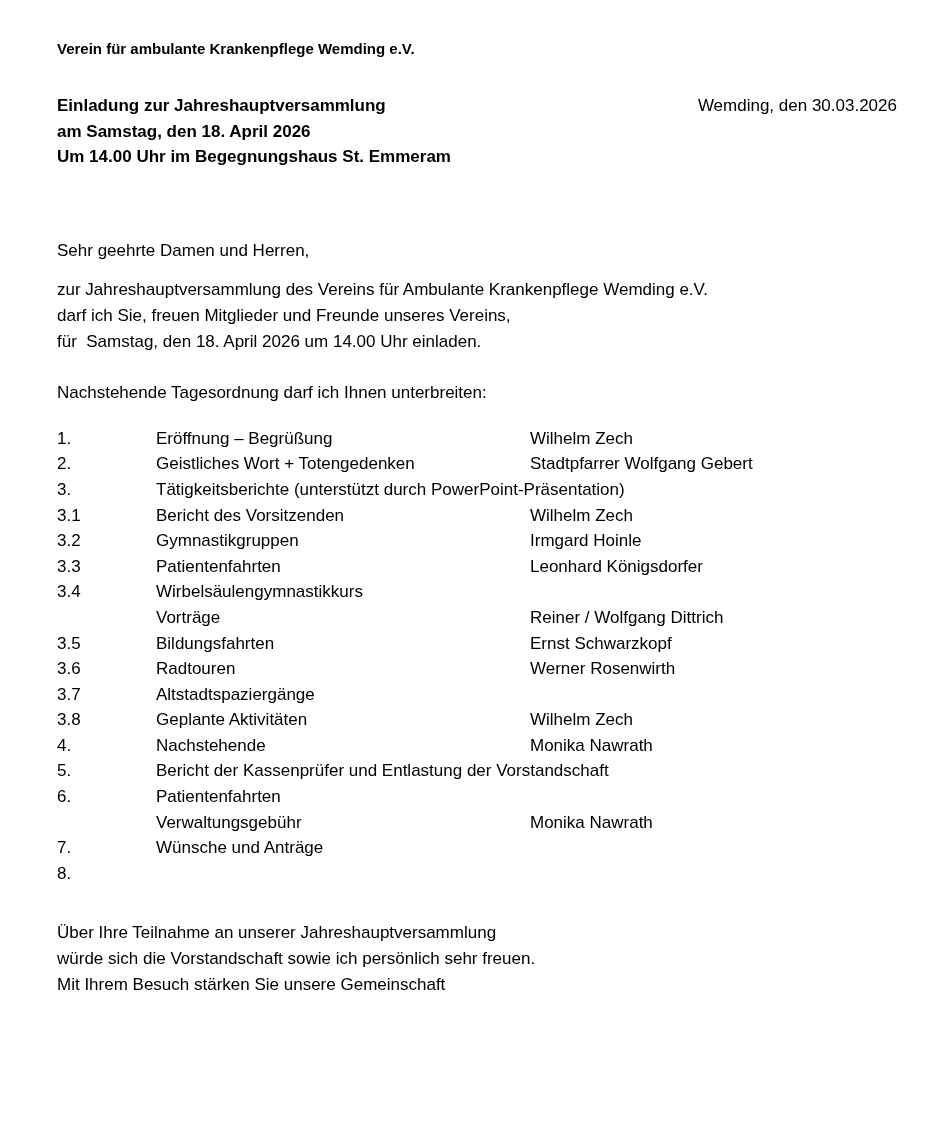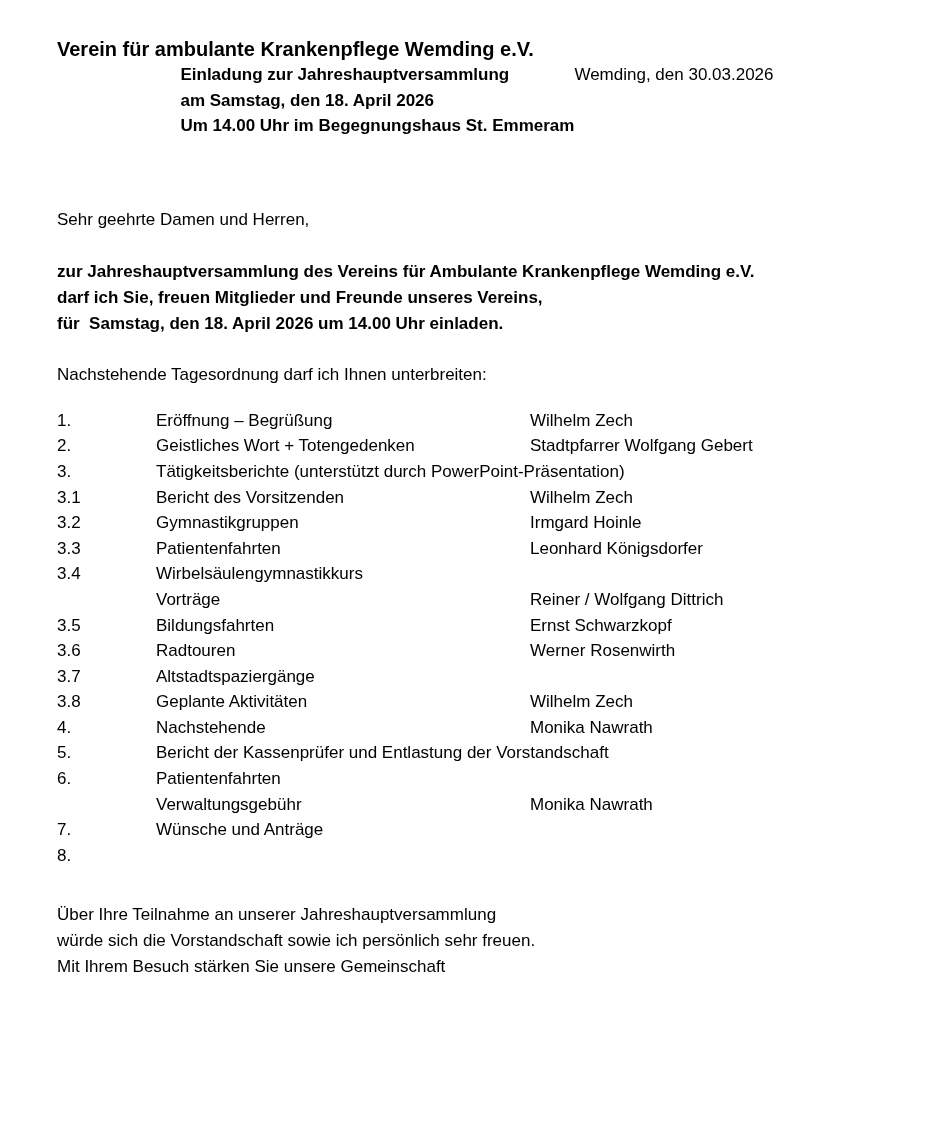--- a/index.html
+++ b/index.html
@@ -24,7 +24,7 @@
   }
   .doc-title {
     margin: 0;
-    font-size: 20px;
+    font-size: 15px;
     line-height: 26px;
     font-weight: bold;
     white-space: pre-wrap;

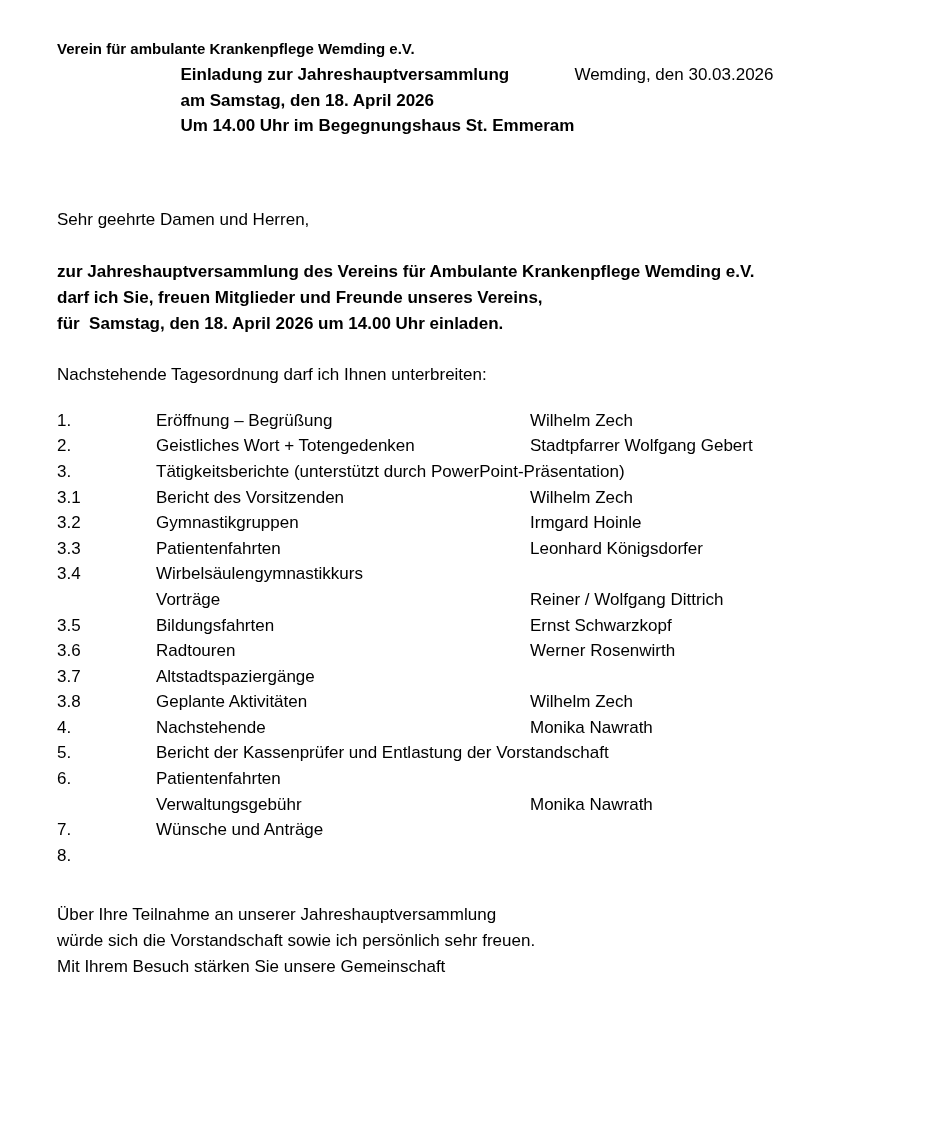--- a/index.html
+++ b/index.html
@@ -31,8 +31,9 @@
   }
   .header-row {
     display: flex;
-    justify-content: center;
+    justify-content: space-between;
     align-items: flex-start;
+    margin-top: 31px;
   }
   .header-left {
     font-weight: bold;

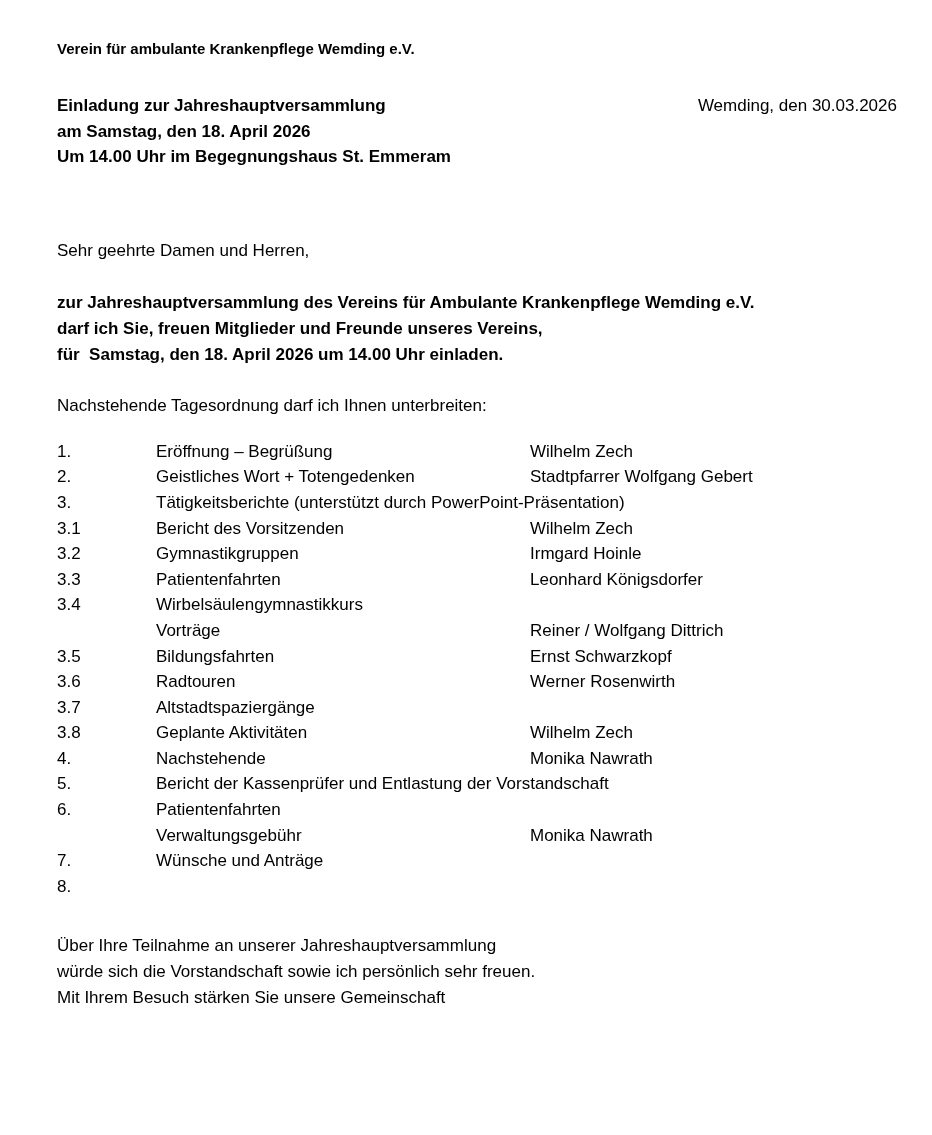--- a/index.html
+++ b/index.html
@@ -50,8 +50,7 @@
     white-space: pre-wrap;
   }
   .intro {
-    margin-top: 27px;
-    font-weight: bold;
+    margin-top: 14px;
   }
   .intro div {
     white-space: pre-wrap;

